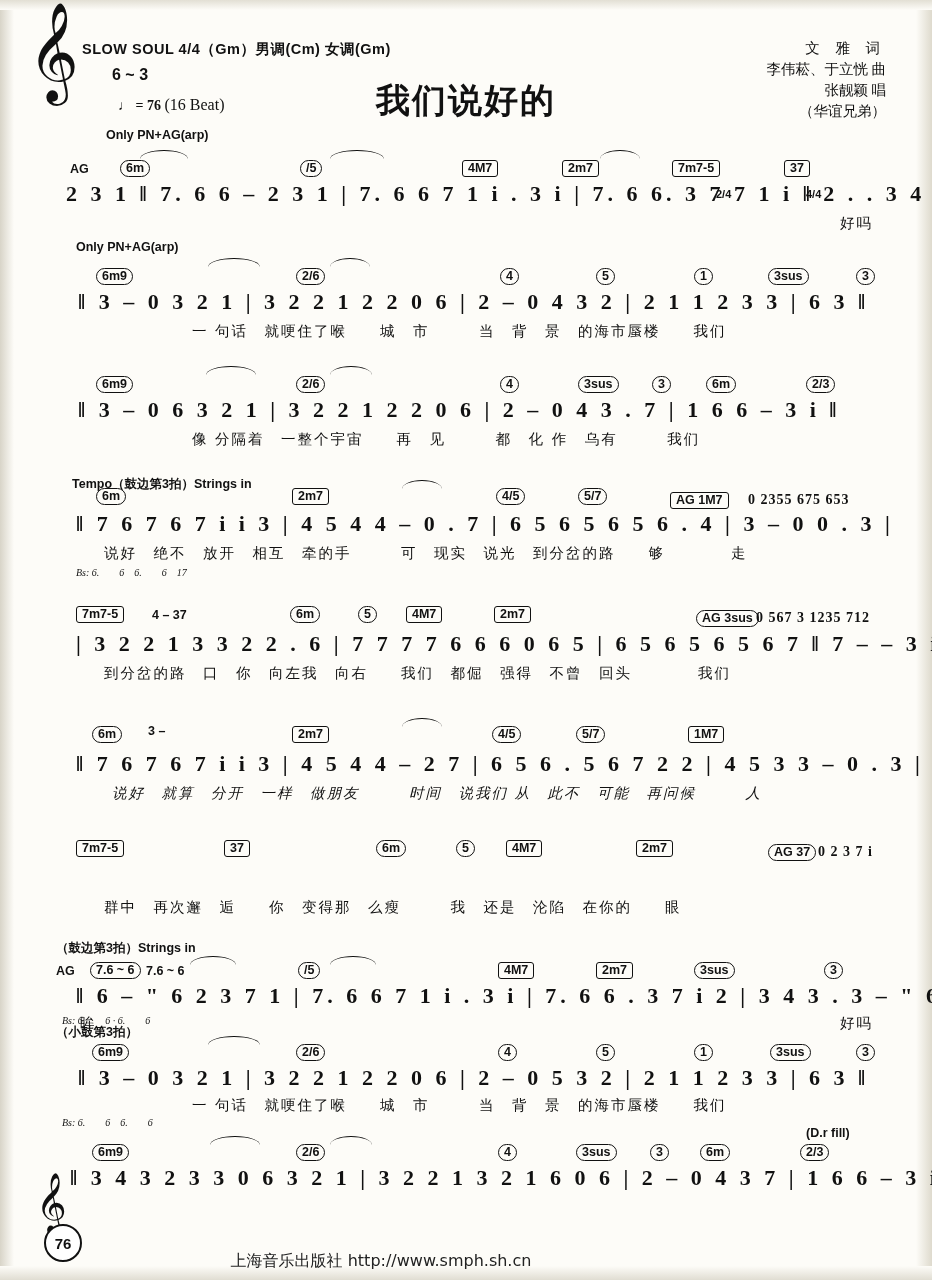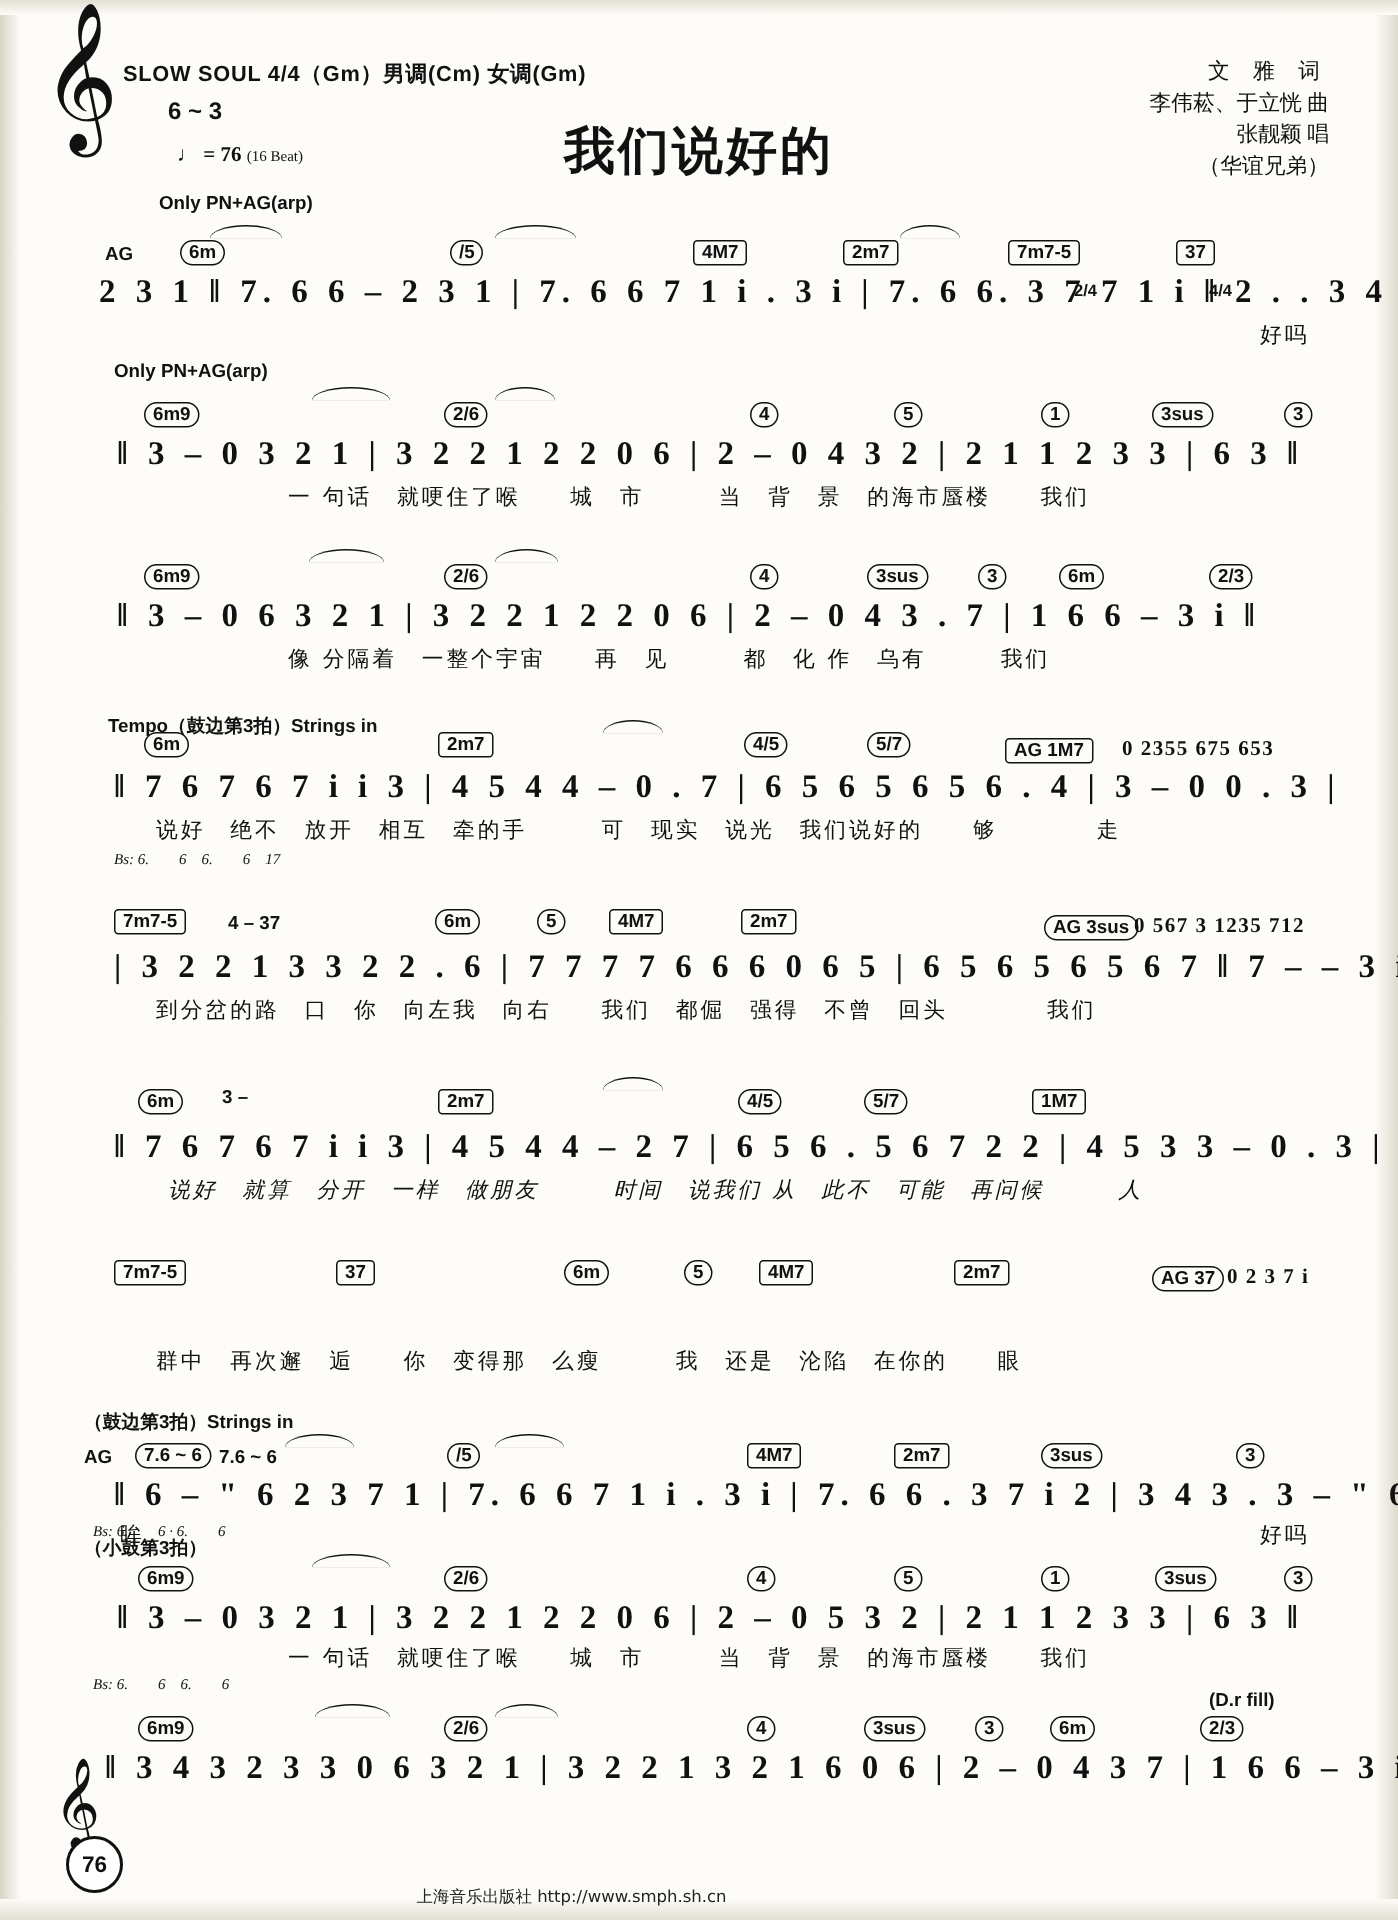--- a/index.html
+++ b/index.html
@@ -44,7 +44,7 @@
     font-family:"Liberation Serif", serif;
     font-size:14px;font-weight:bold;white-space:nowrap;
   }
-  .tempo-line .small{font-size:10px;font-weight:normal;}
+  .tempo-line .small{font-size:16px;font-weight:normal;}
   .title{
     position:absolute;left:0;top:78px;width:932px;
     text-align:center;

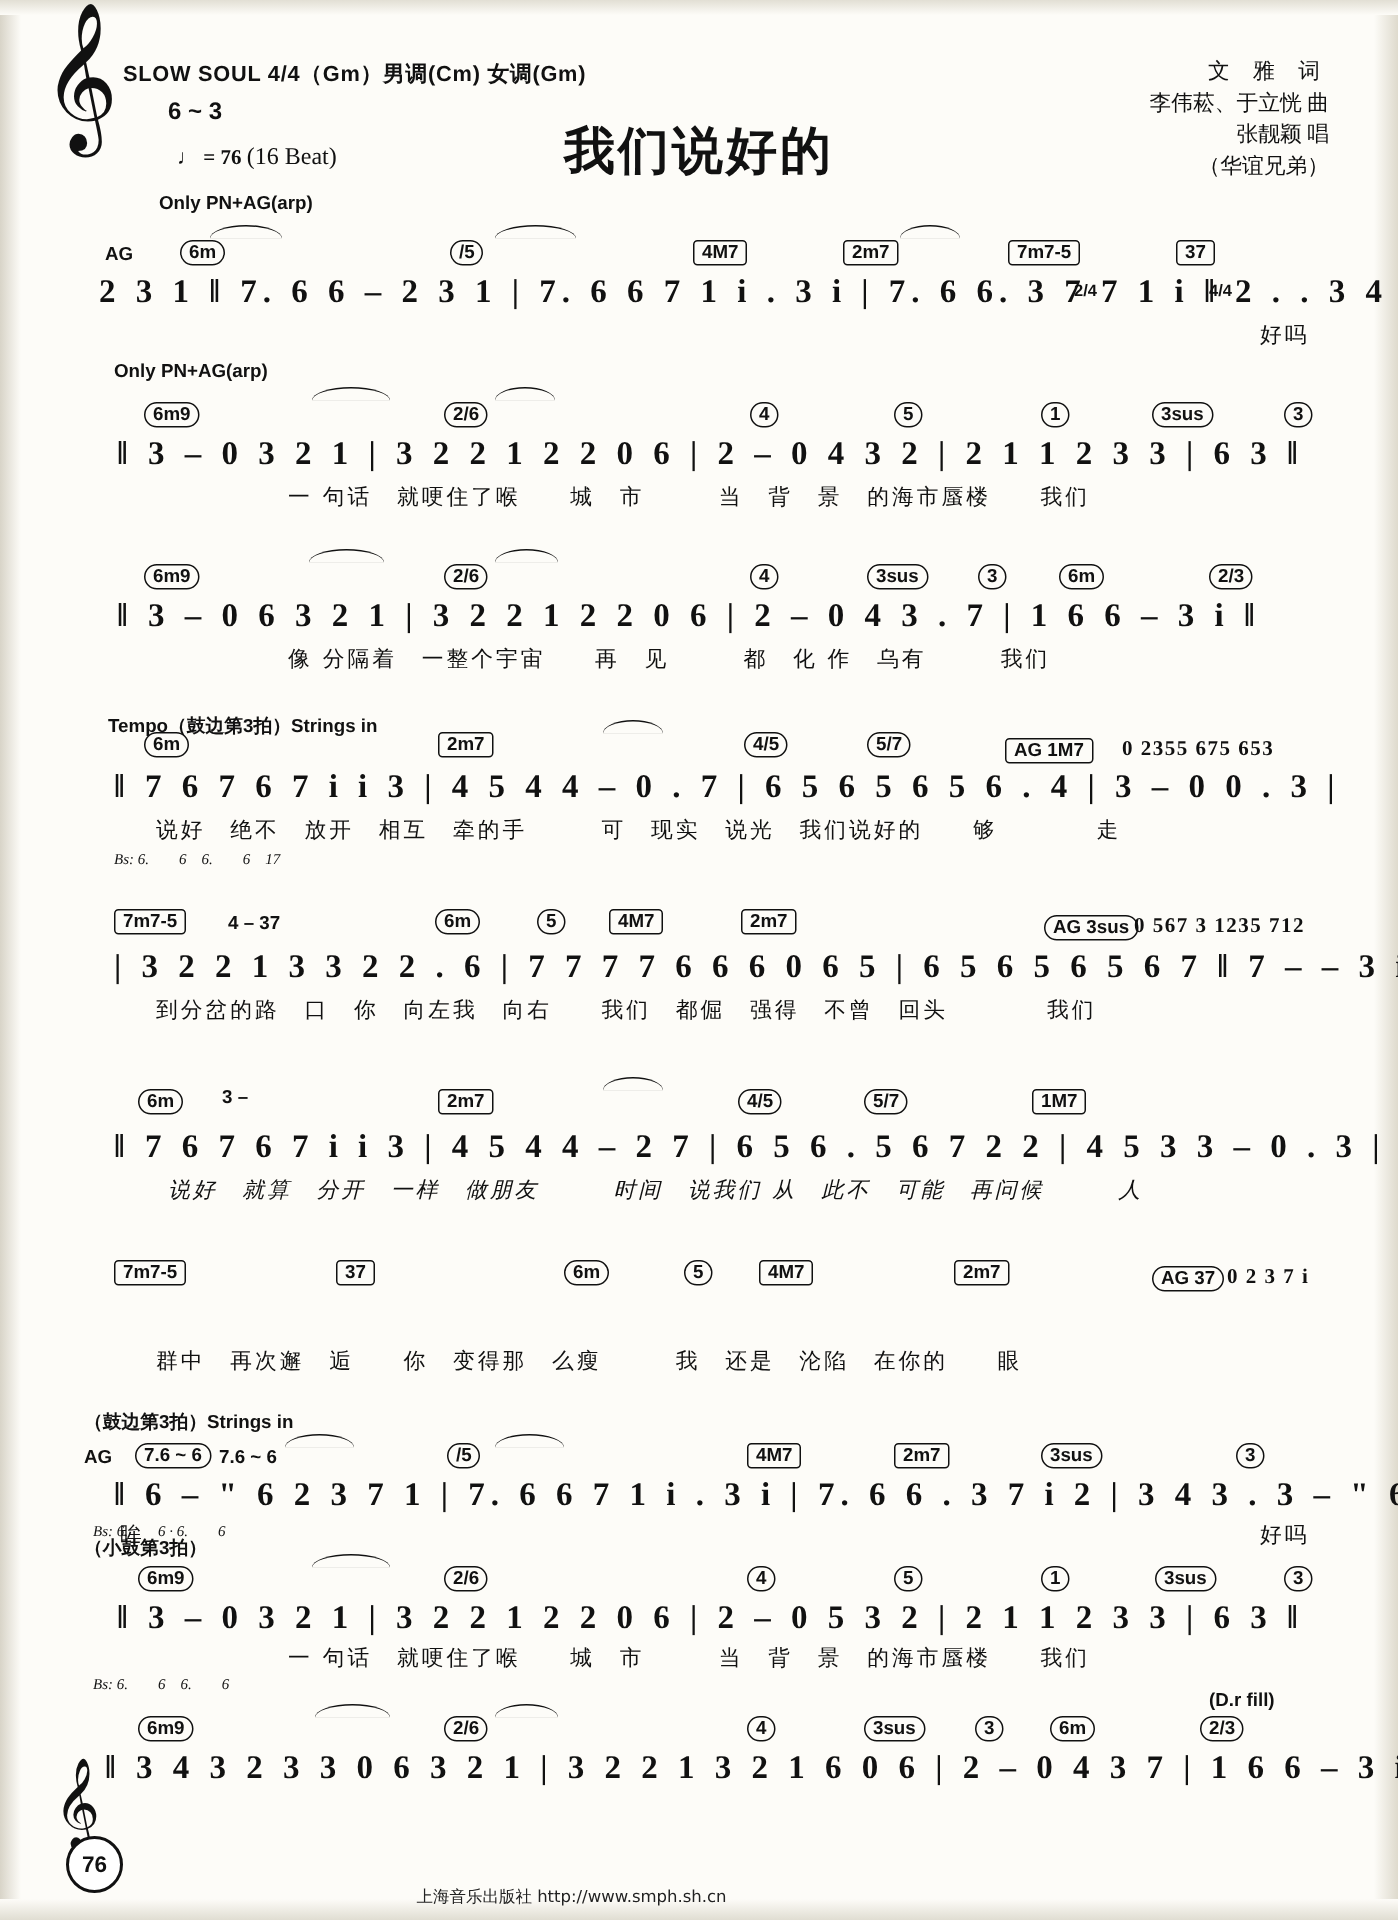--- a/index.html
+++ b/index.html
@@ -222,7 +222,7 @@
     <div class="tie" style="left:402px;top:14px;width:40px;"></div>
 
     <div class="mel" style="left:76px;top:46px;">‖ 7 6   7 6   7 i   i 3 | 4 5 4   4   –   0 . 7 | 6 5   6 5   6 5   6 . 4 | 3   –   0   0 . 3 |</div>
-    <div class="lyr" style="left:104px;top:78px;">说好　绝不　放开　相互　牵的手　　　可　现实　说光　我们说好的　　够　　　　走</div>
+    <div class="lyr" style="left:104px;top:78px;">说好　绝不　放开　相互　牵的手　　　可　现实　说光　到分岔的路　　够　　　　走</div>
     <div class="bs" style="left:76px;top:100px;">Bs: 6.　　6　6.　　6　17</div>
   </div>
 

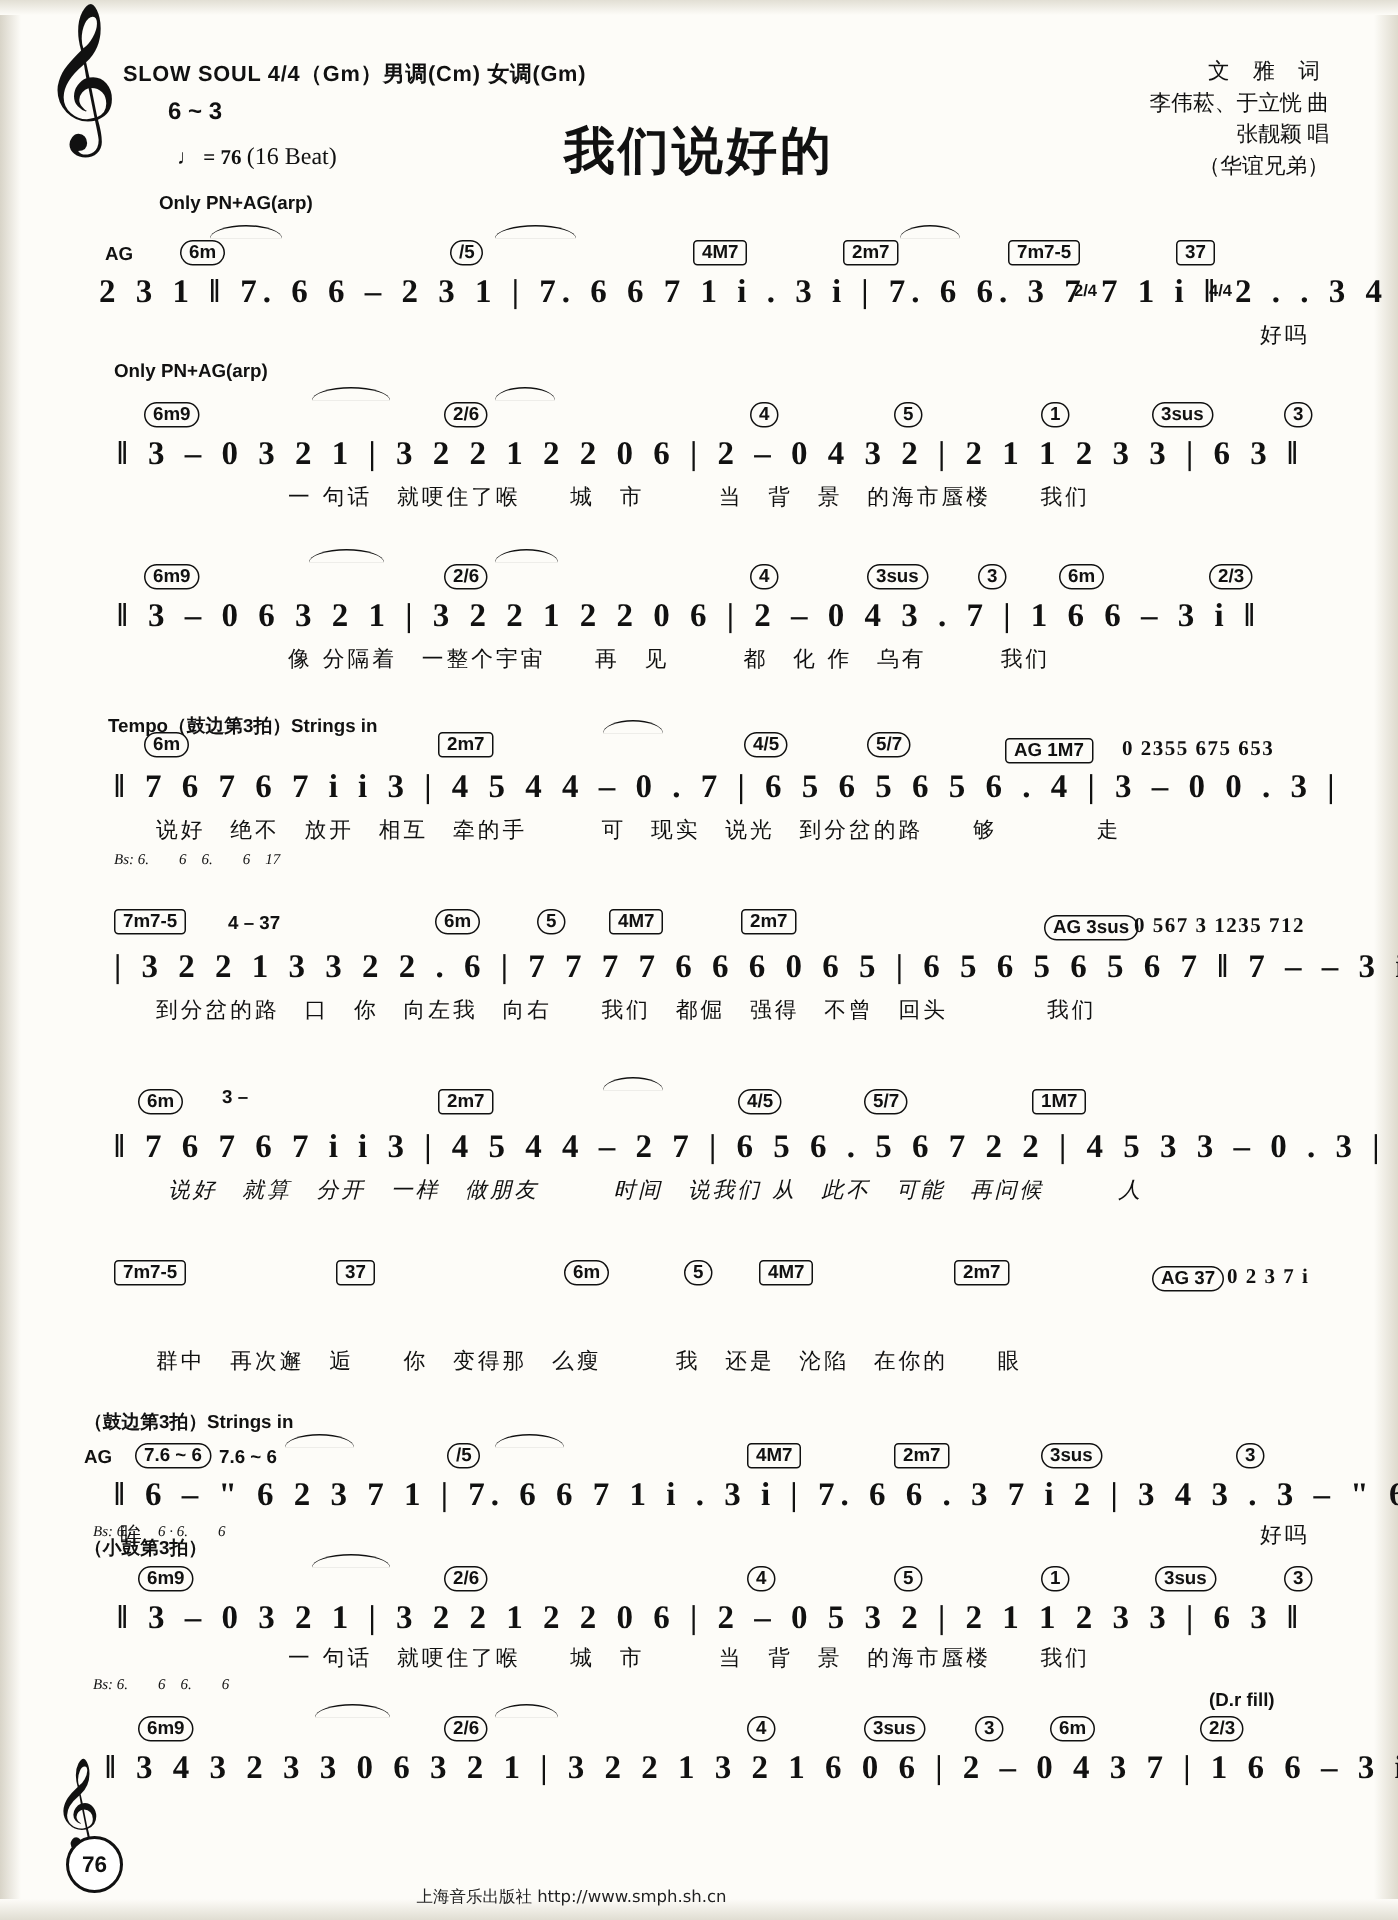--- a/index.html
+++ b/index.html
@@ -123,7 +123,7 @@
   }
   .footer{
     position:absolute;left:0;bottom:8px;width:762px;text-align:center;
-    font-family:"DejaVu Sans", sans-serif;font-size:11px;color:#222;
+    font-family:"DejaVu Sans", sans-serif;font-size:16px;color:#222;
   }
 </style>
 </head>

